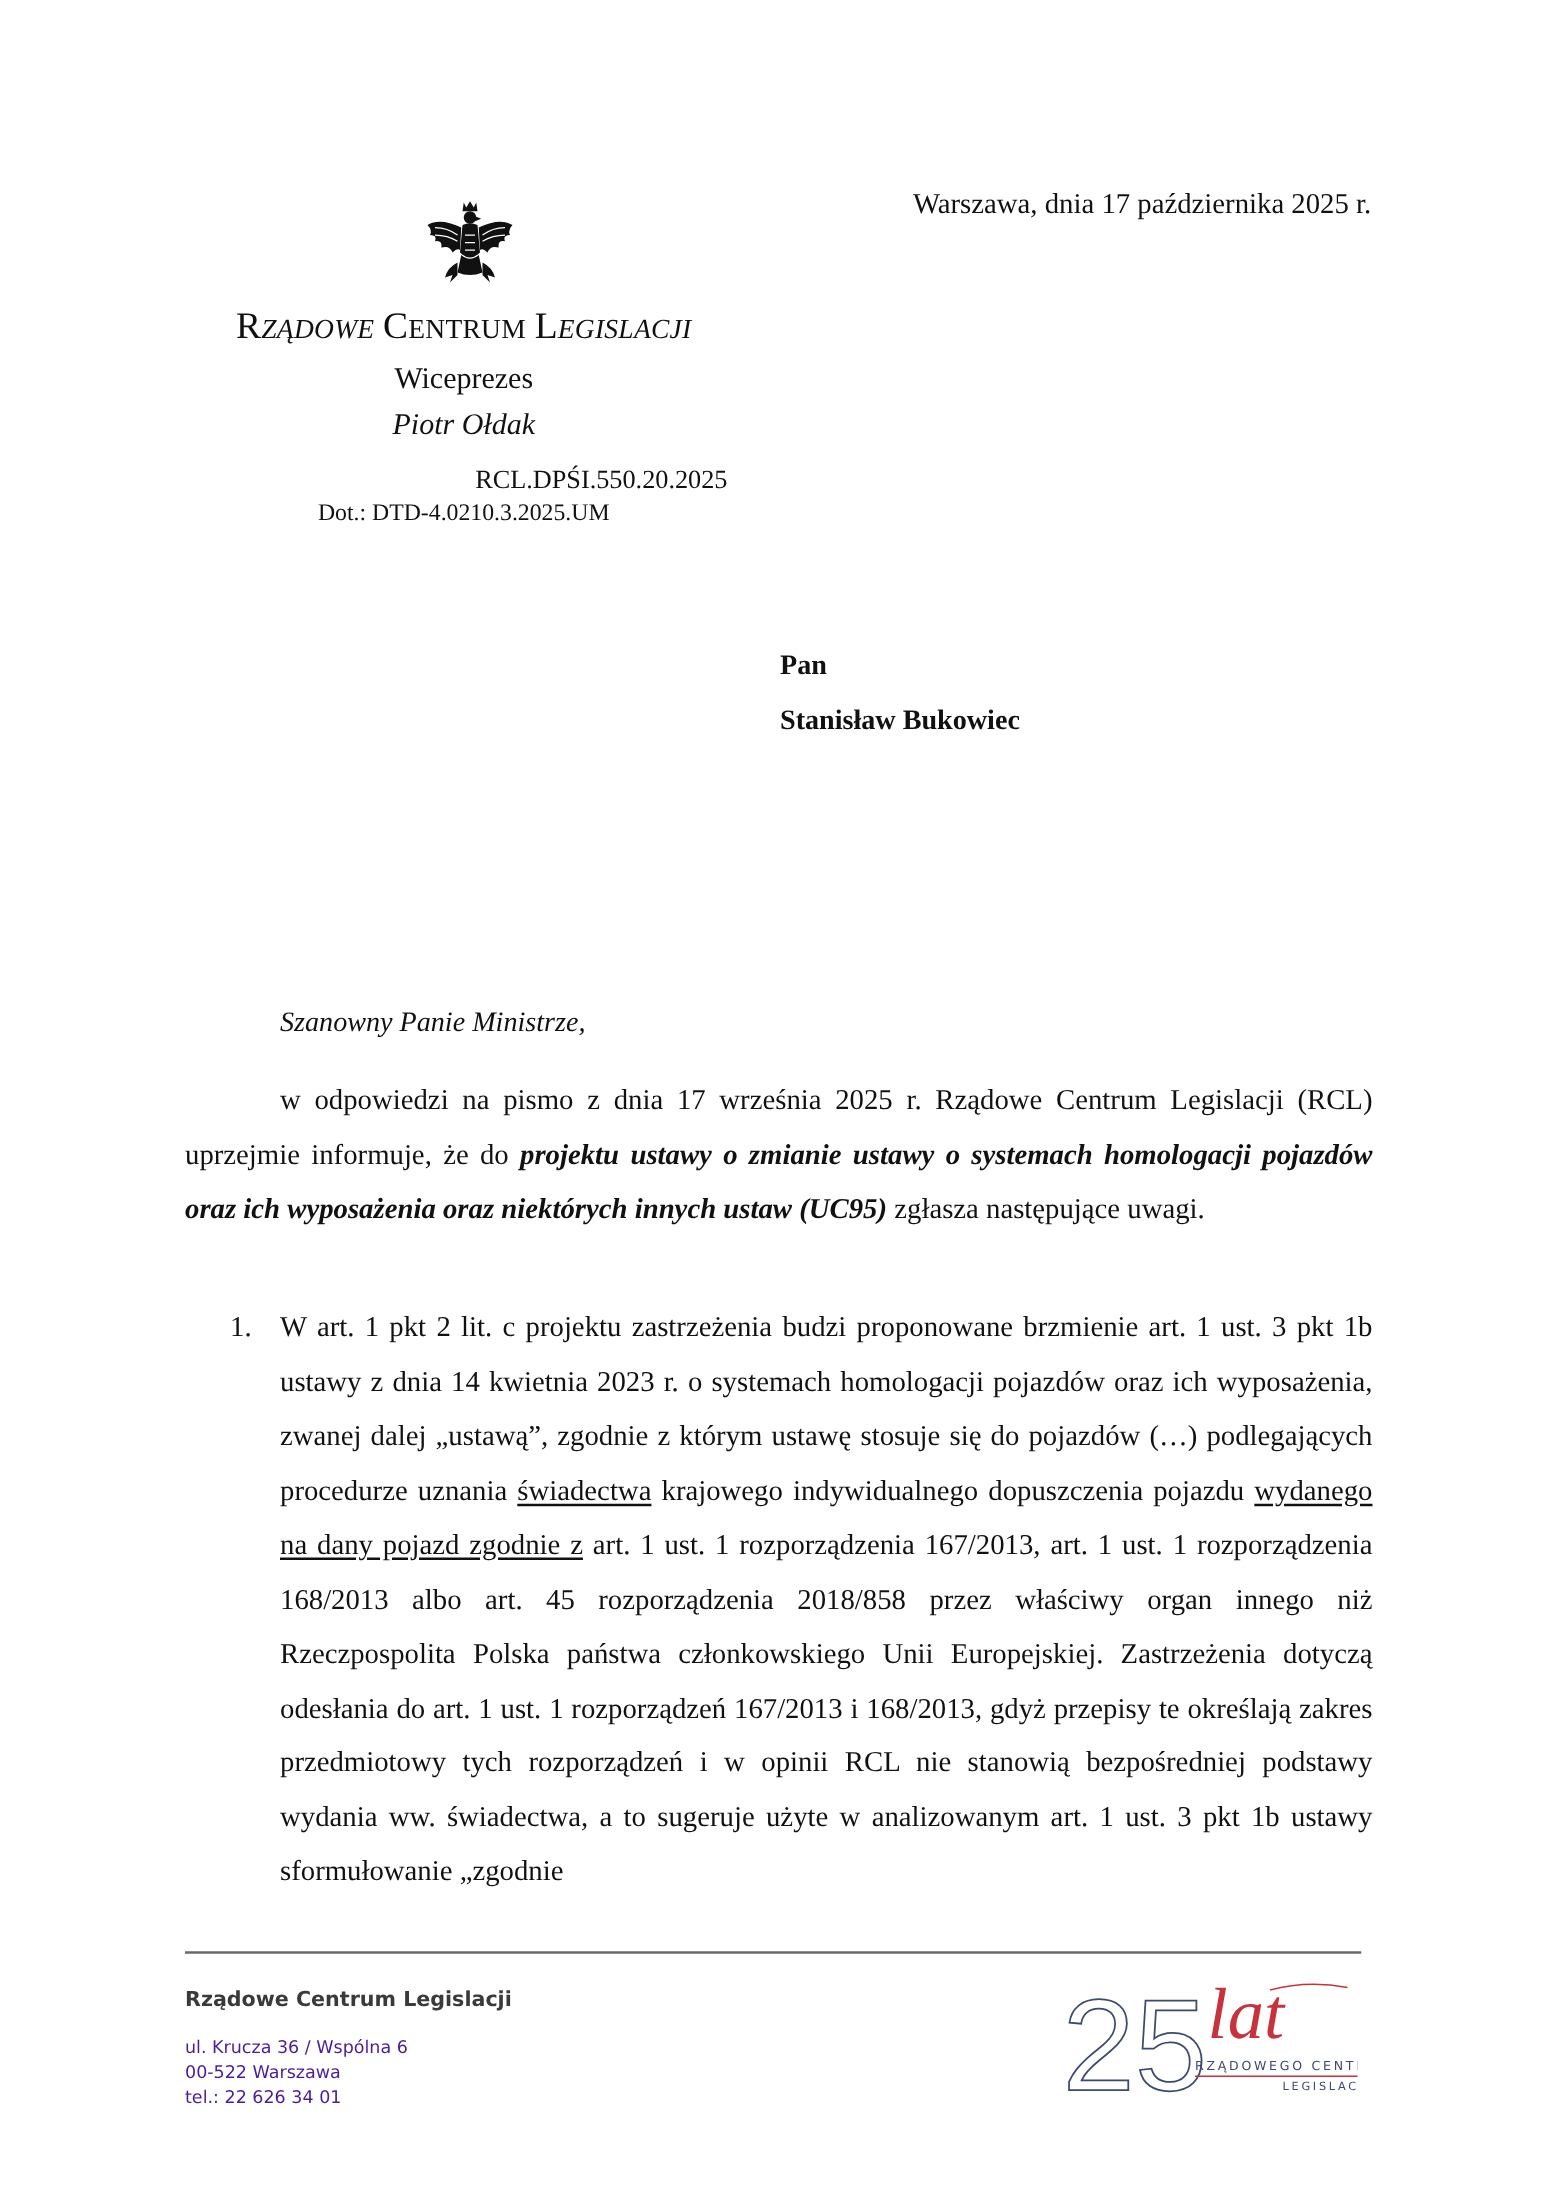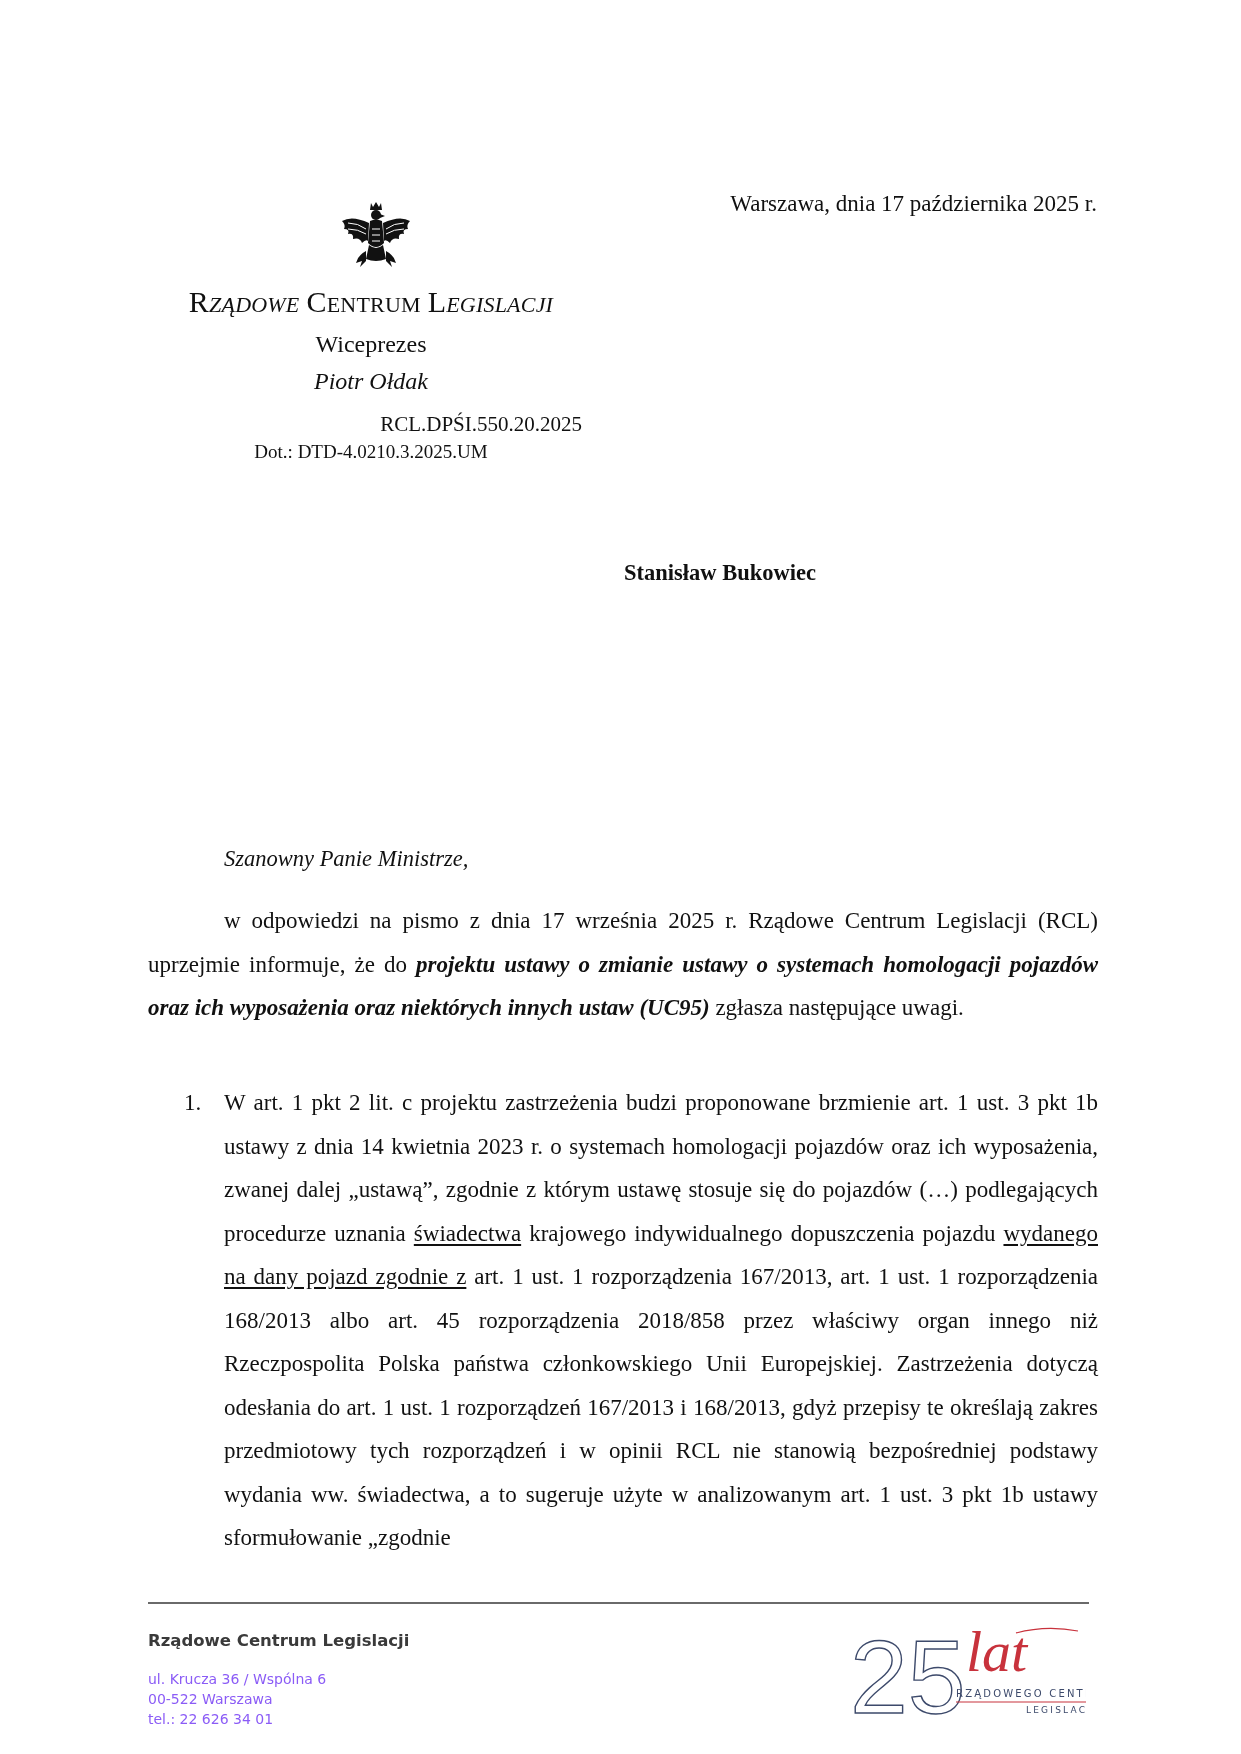--- a/index.html
+++ b/index.html
@@ -4,7 +4,7 @@
 <style>
   html, body { margin: 0; padding: 0; background: #ffffff; }
   body { width: 1241px; height: 1754px; position: relative; overflow: hidden; color: #111; font-family: "Liberation Serif", serif; }
-  .abs { position: absolute; margin-top: 41px; }
+  .abs { position: absolute; }
 
   
   .emblem { left: 338px; top: 158px; width: 76px; height: 76px; }

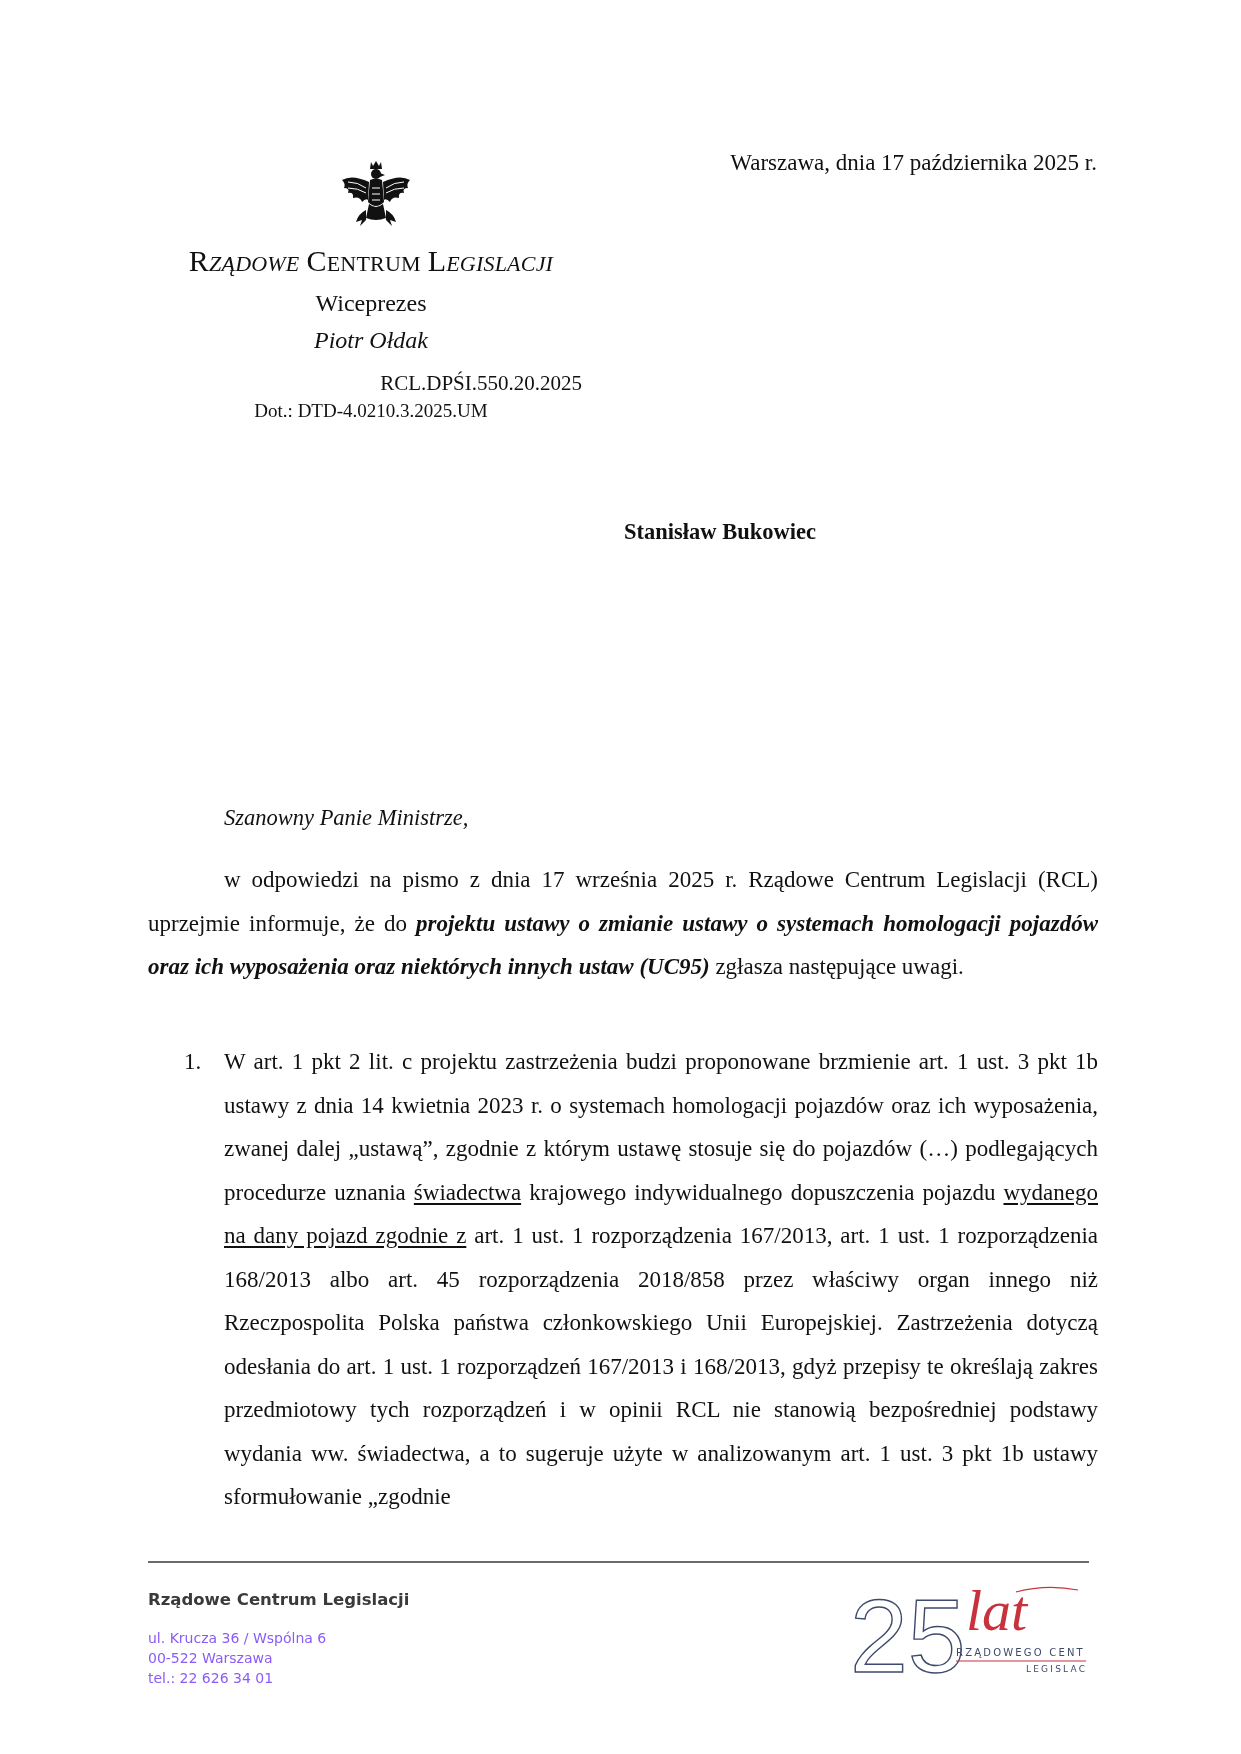--- a/index.html
+++ b/index.html
@@ -85,6 +85,7 @@
 <div class="abs date">Warszawa, dnia 17 października 2025 r.</div>
 
 <div class="abs addressee">
+  <div>Pan</div>
   <div>Stanisław Bukowiec</div>
 </div>
 

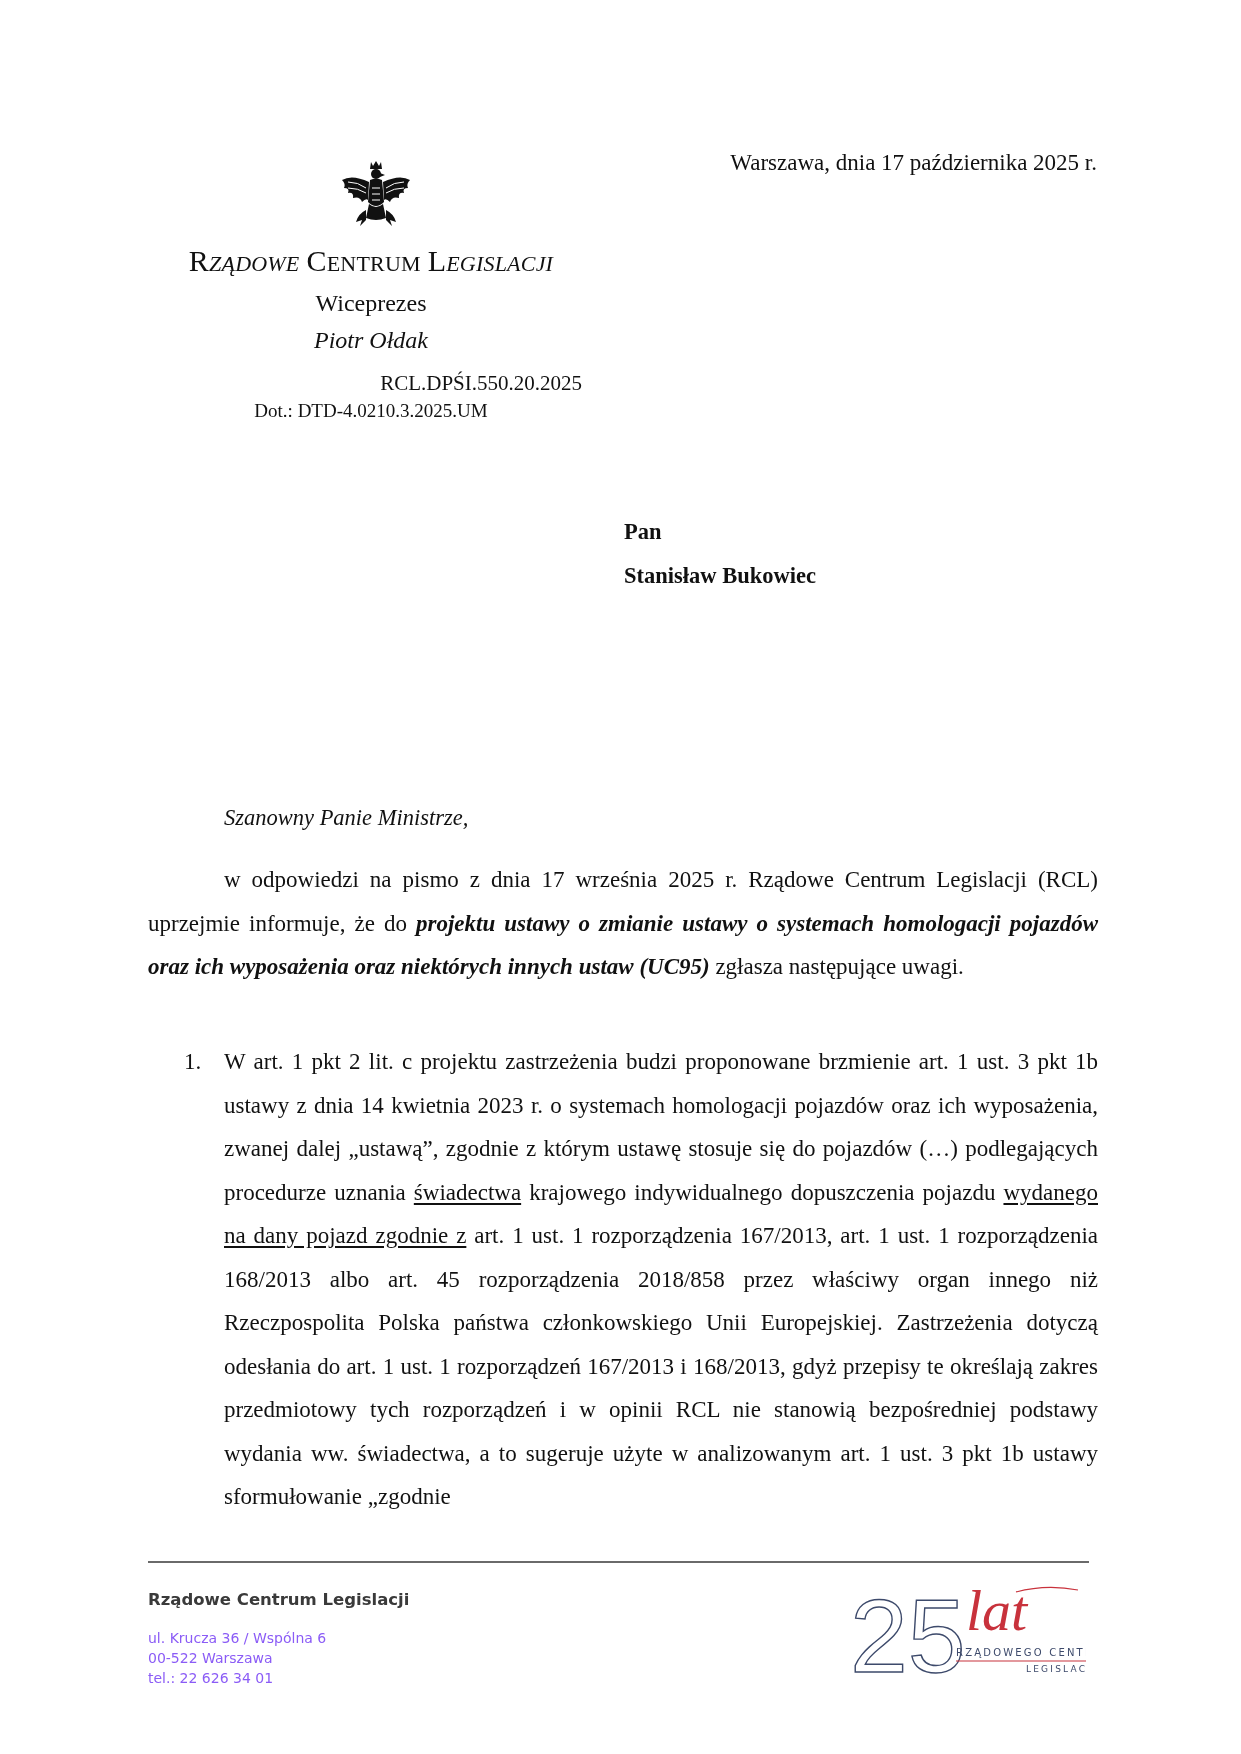--- a/index.html
+++ b/index.html
@@ -36,7 +36,7 @@
   
   .footer-rule { left: 148px; top: 1561px; width: 941px; height: 0; border-top: 2px solid #6a6a6a; }
   .footer-org { left: 148px; top: 1590px; font-family: "DejaVu Sans", sans-serif; font-weight: bold; font-size: 16.5px; color: #3a3a3a; }
-  .footer-addr { left: 148px; top: 1628px; font-family: "DejaVu Sans", sans-serif; font-size: 14px; color: #8b5cf6; line-height: 20px; }
+  .footer-addr { left: 148px; top: 1628px; font-family: "DejaVu Sans", sans-serif; font-size: 14px; color: #4c1d95; line-height: 20px; }
   .logo25 { left: 846px; top: 1570px; width: 240px; height: 110px; }
 </style>
 </head>

